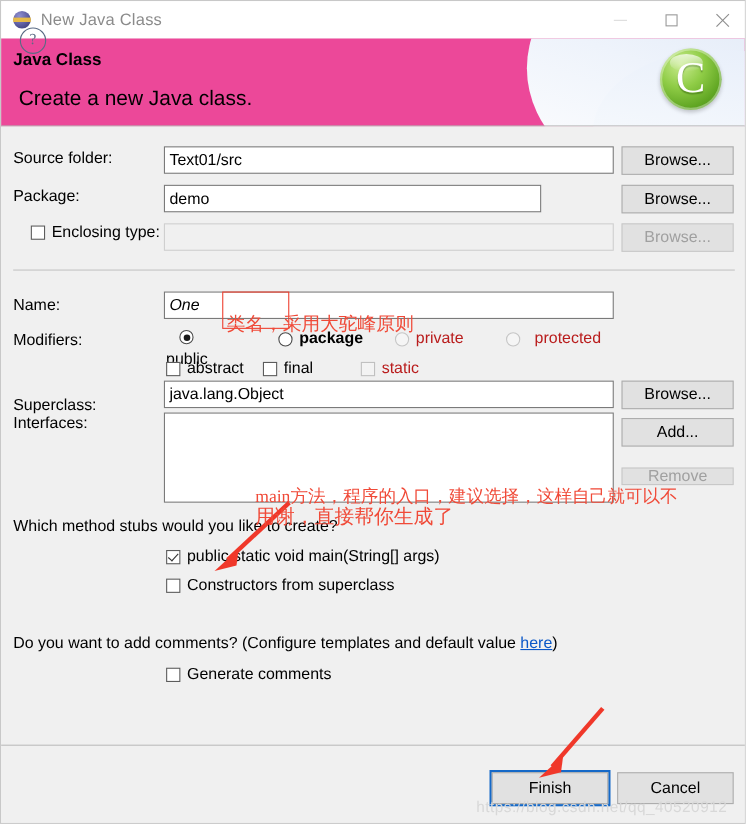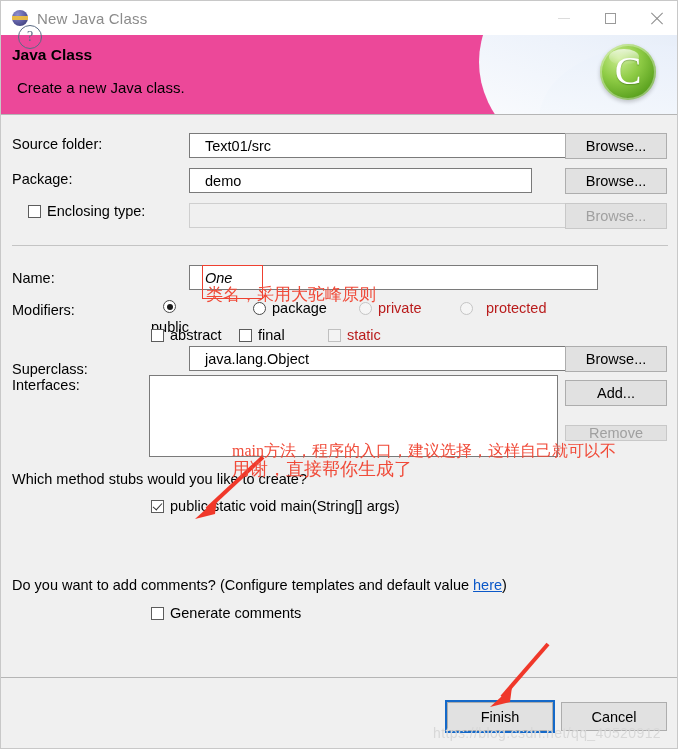--- a/index.html
+++ b/index.html
@@ -118,7 +118,7 @@
     position: absolute;
     left: 16px; top: 44px;
     margin: 0;
-    font-size: 15px;
+    font-size: 19px;
     color: #000;
   }
   .banner-logo {

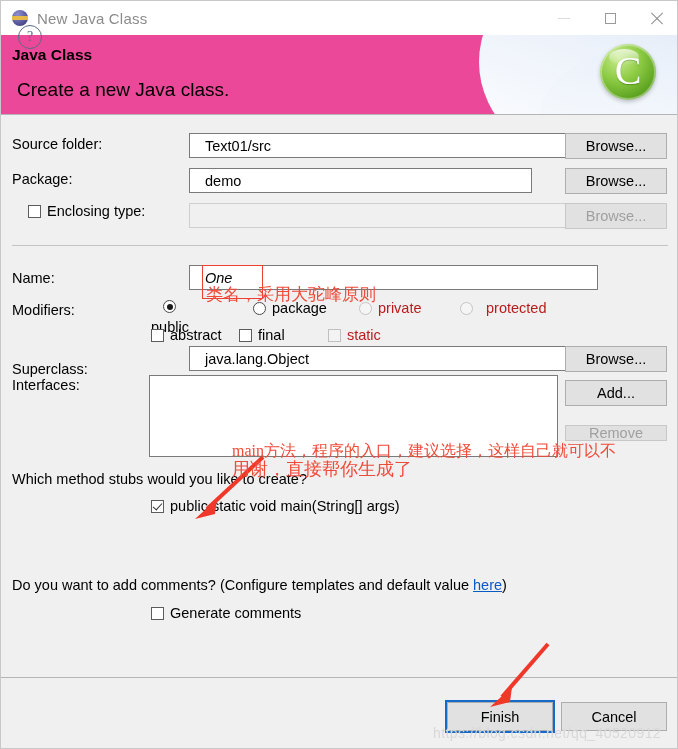--- a/index.html
+++ b/index.html
@@ -174,11 +174,10 @@
     border: 1px solid #7a7a7a;
     font-size: 14.5px;
     color: #000;
-    padding: 2px 4px 0 15px;
+    padding: 2px 4px 0 4px;
     line-height: 21px;
     white-space: nowrap;
     overflow: hidden;
-    margin-left: 40px;
   }
   .tfield.disabled {
     background: #f0f0f0;

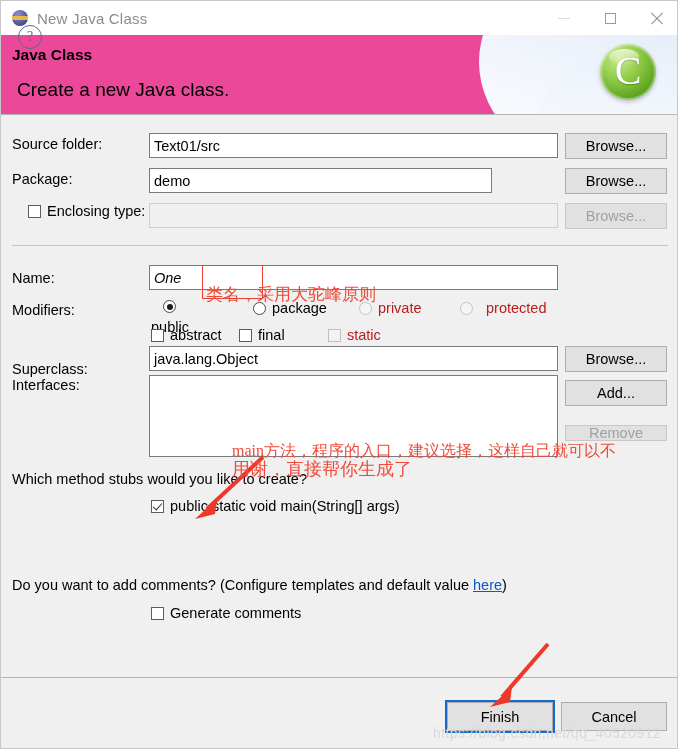--- a/index.html
+++ b/index.html
@@ -399,7 +399,7 @@
       <span class="rb checked"></span>
       <span>public</span>
     </div>
-    <div class="row opt" style="left:252px; top:185px;">
+    <div class="row opt" style="left:252px; top:185px;font-weight:bold;">
       <span class="rb"></span>
       <span>package</span>
     </div>

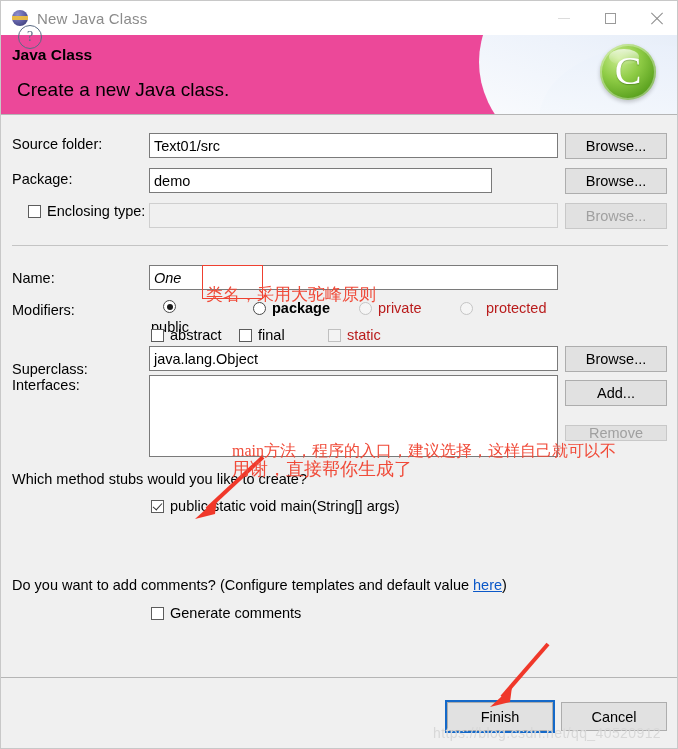--- a/index.html
+++ b/index.html
@@ -446,6 +446,10 @@
       <span class="cb checked"></span>
       <span>public static void main(String[] args)</span>
     </div>
+    <div class="row opt" style="left:150px; top:409px;">
+      <span class="cb"></span>
+      <span>Constructors from superclass</span>
+    </div>
 
     <div class="row" style="left:11px; top:462px; font-size:14.5px; color:#000;">
       <span>Do you want to add comments? (Configure templates and default value </span><span class="link">here</span><span>)</span>

